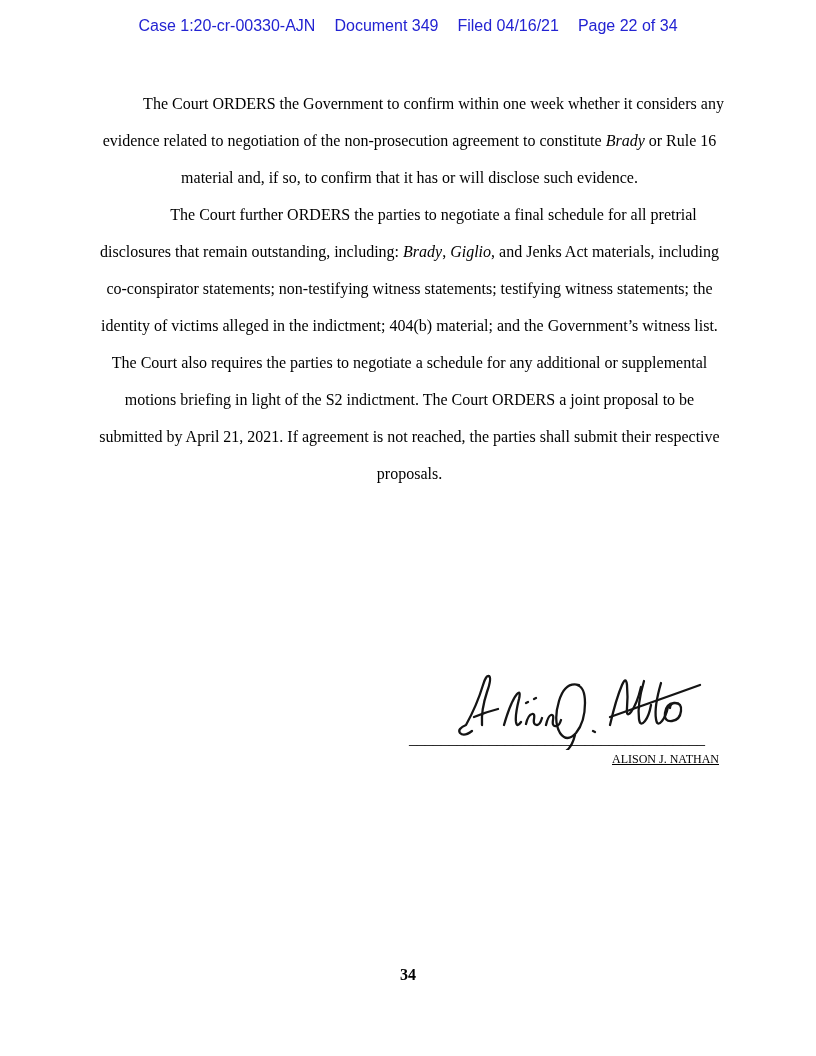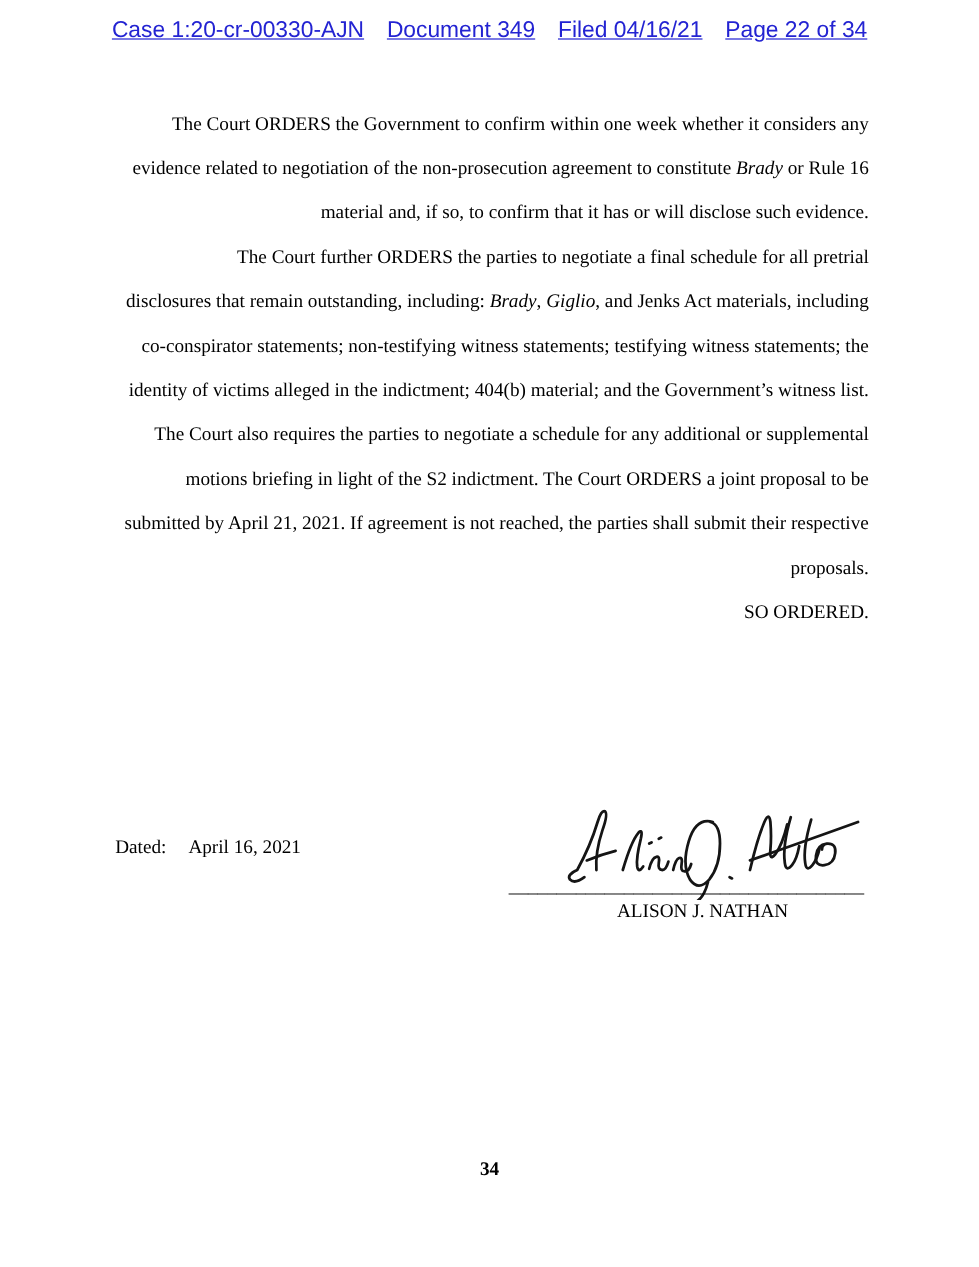--- a/index.html
+++ b/index.html
@@ -24,10 +24,9 @@
     justify-content: center;
     gap: 19px;
     font-family: "Liberation Sans", sans-serif;
-    font-size: 19px;
+    font-size: 16px;
     line-height: 18px;
     white-space: nowrap;
-    text-decoration: underline;
   }
 
   

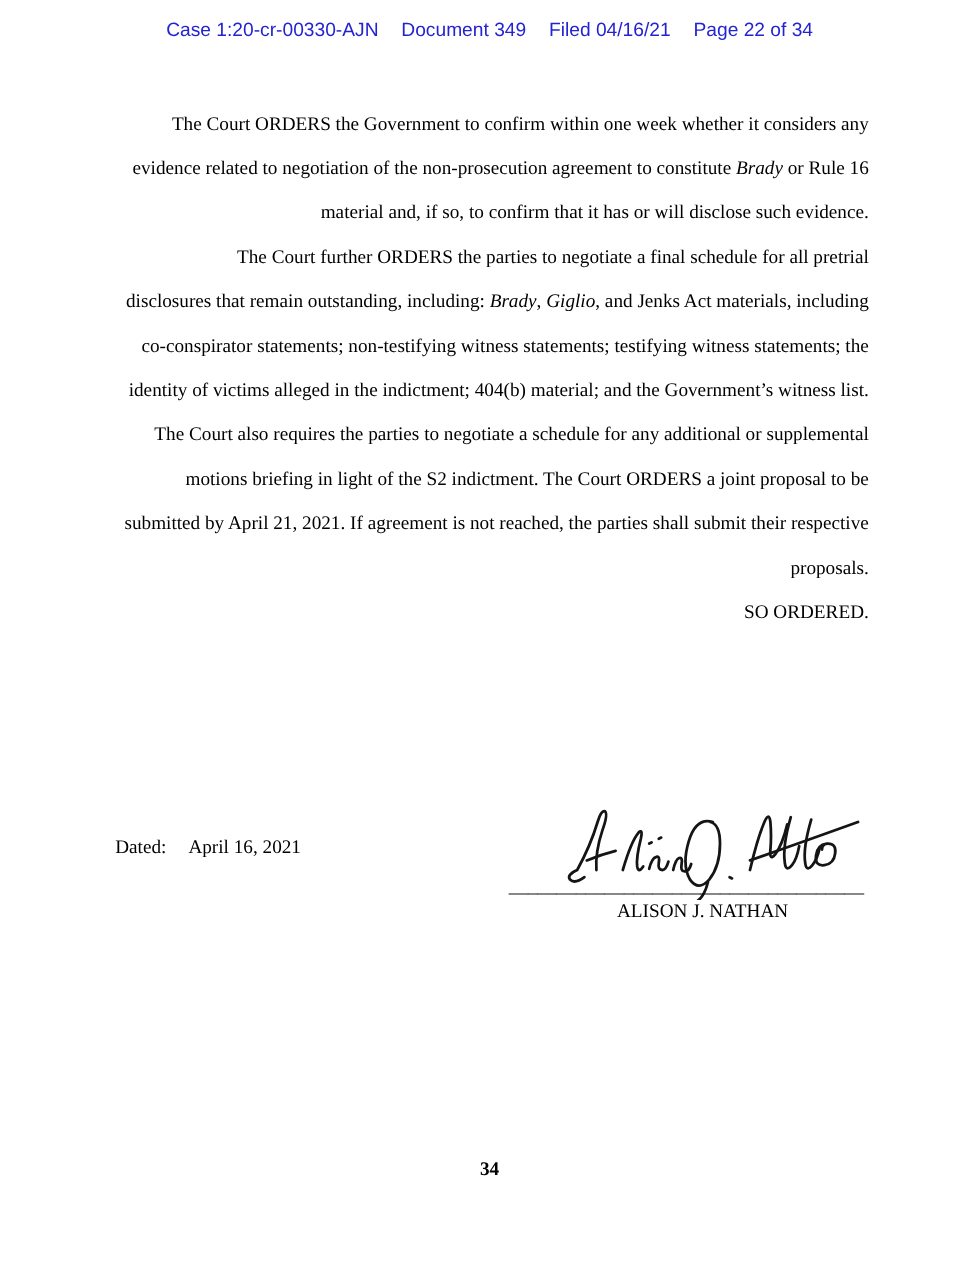--- a/index.html
+++ b/index.html
@@ -37,7 +37,7 @@
     width: 629px;
     font-size: 16px;
     line-height: 37px;
-    text-align: right;
+    text-align: center;
   }
   .order-body p {
     margin: 0;

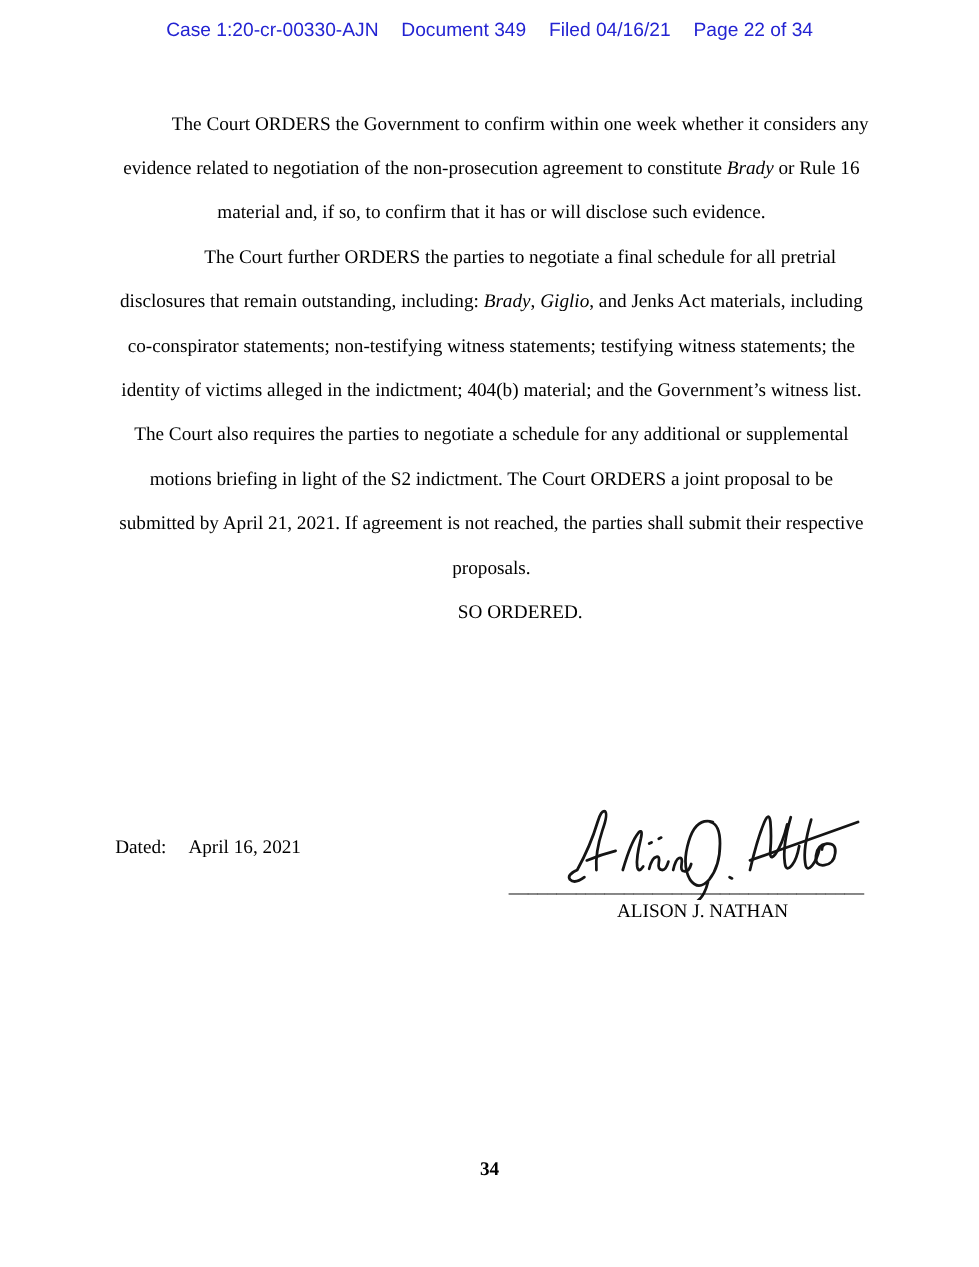--- a/index.html
+++ b/index.html
@@ -114,7 +114,6 @@
 <div class="order-body">
   <p><span>The Court ORDERS the Government to confirm within one week whether it considers any evidence related to negotiation of the non-prosecution agreement to constitute </span><i>Brady</i><span> or Rule 16 material and, if so, to confirm that it has or will disclose such evidence.</span></p>
   <p><span>The Court further ORDERS the parties to negotiate a final schedule for all pretrial disclosures that remain outstanding, including: </span><i>Brady</i><span>, </span><i>Giglio</i><span>, and Jenks Act materials, including co-conspirator statements; non-testifying witness statements; testifying witness statements; the identity of victims alleged in the indictment; 404(b) material; and the Government’s witness list. The Court also requires the parties to negotiate a schedule for any additional or supplemental motions briefing in light of the S2 indictment. The Court ORDERS a joint proposal to be submitted by April 21, 2021.  If agreement is not reached, the parties shall submit their respective proposals.</span></p>
-  <p>SO ORDERED.</p>
 </div>
 
 <div class="dated-block">

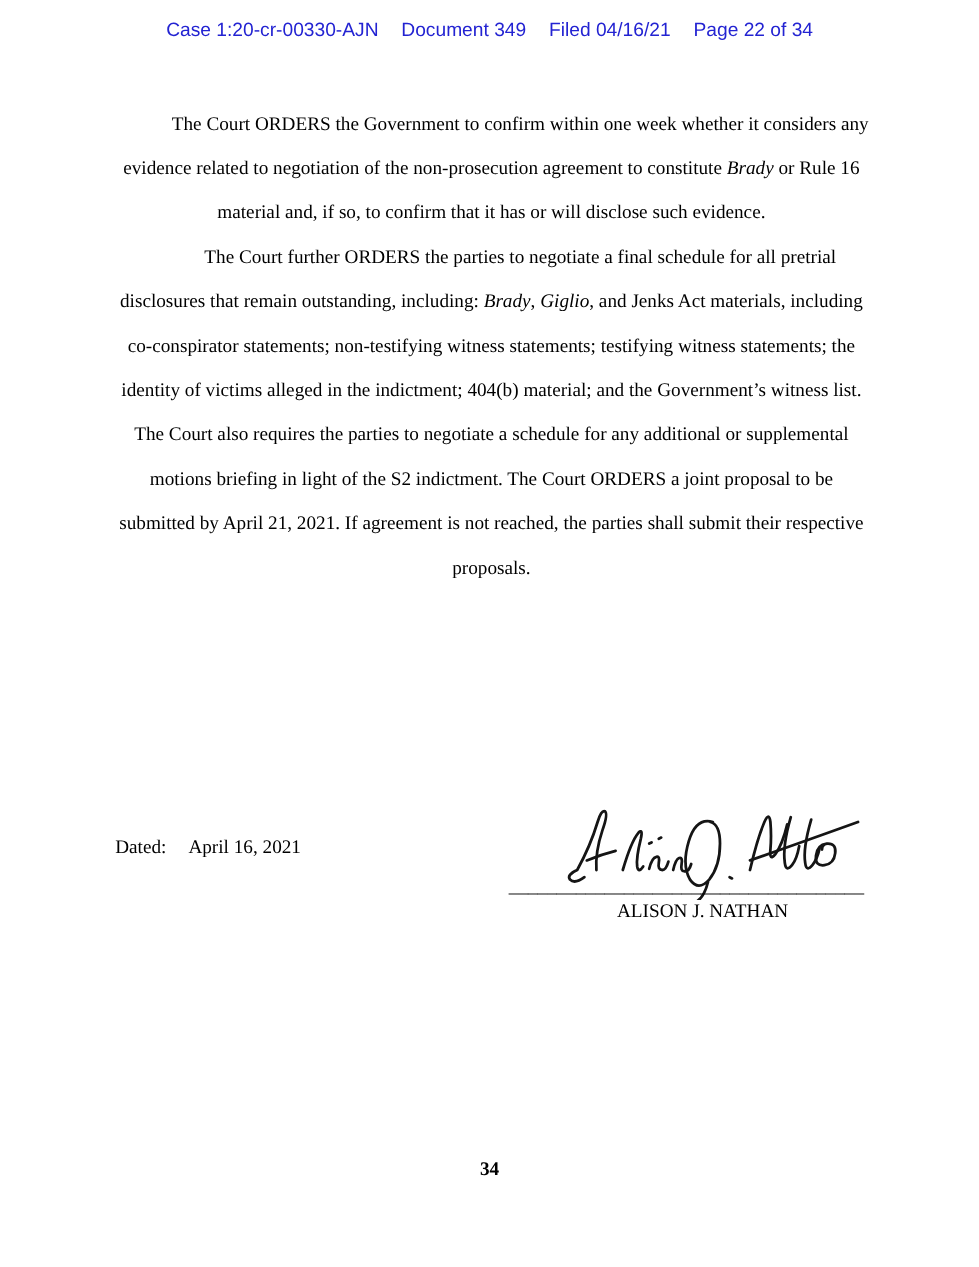--- a/index.html
+++ b/index.html
@@ -117,10 +117,6 @@
 </div>
 
 <div class="dated-block">
-  <div class="dated-row">
-    <span class="dated-label-cell">Dated:</span>
-    <span>April 16, 2021</span>
-  </div>
 </div>
 
 <div class="signature-area">

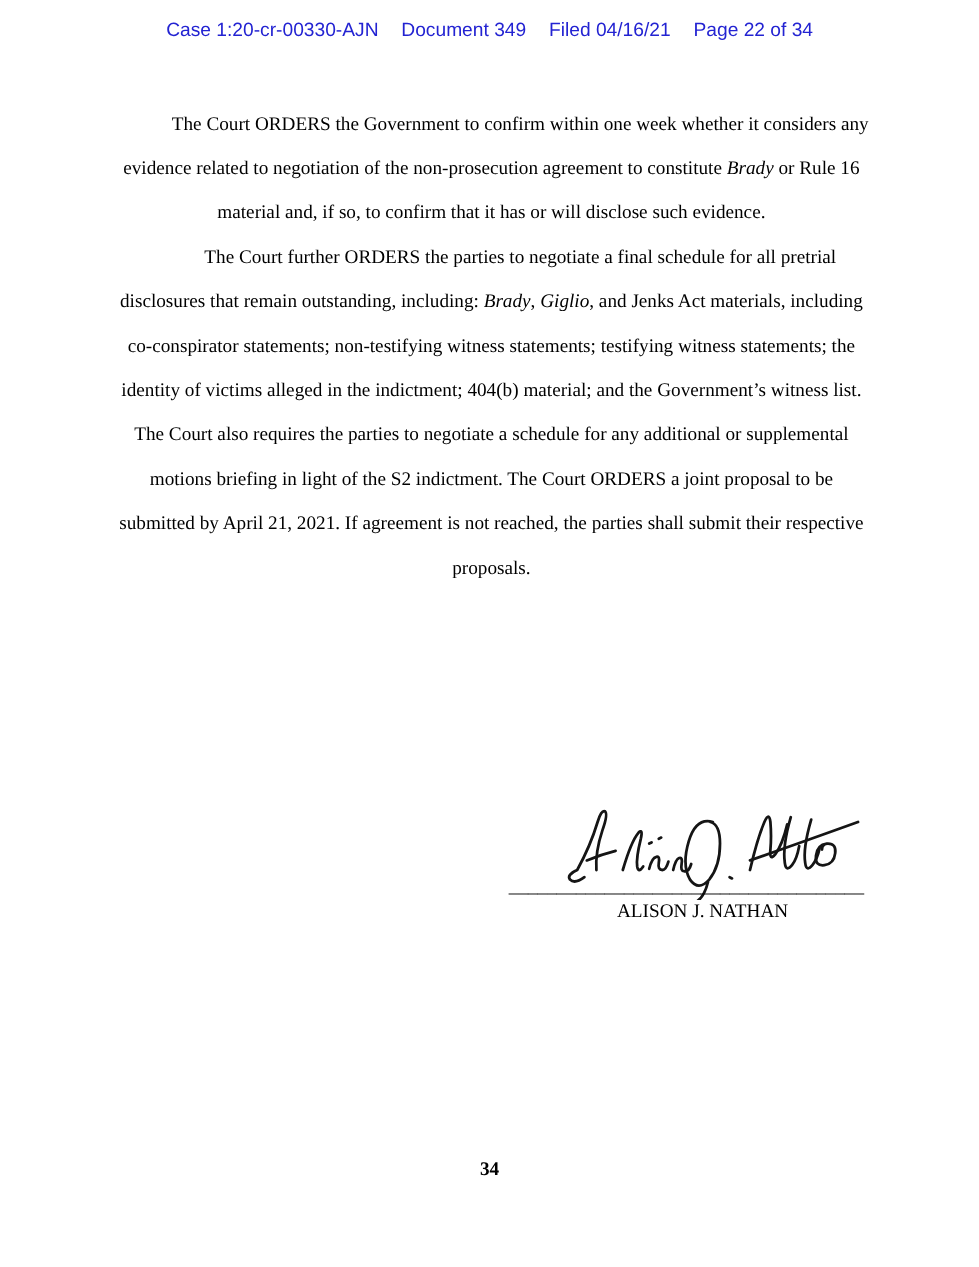--- a/index.html
+++ b/index.html
@@ -58,7 +58,7 @@
   
   .signature-area {
     position: absolute;
-    left: 424px;
+    left: 409px;
     top: 655px;
     width: 300px;
     height: 140px;

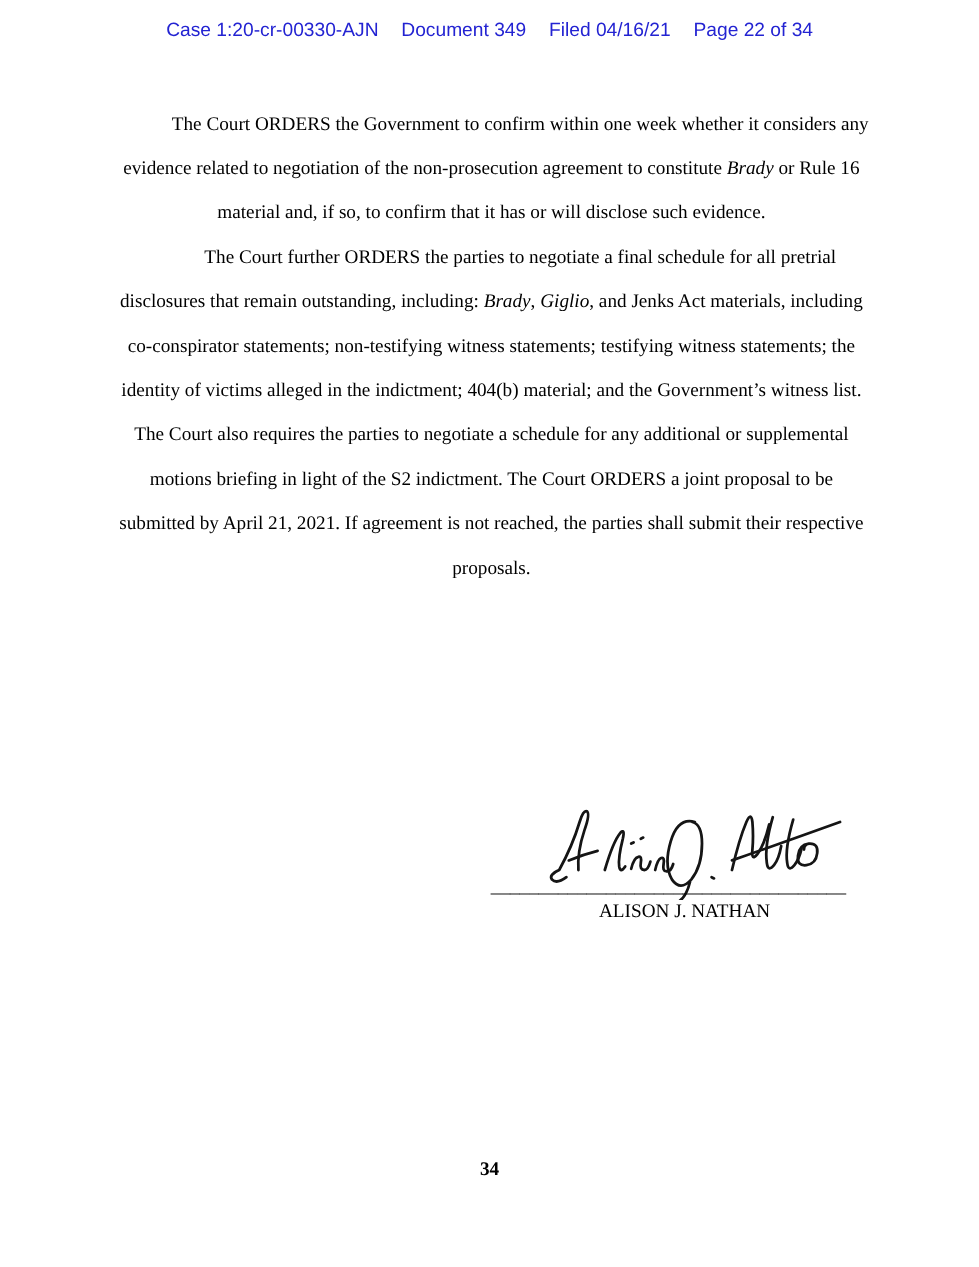--- a/index.html
+++ b/index.html
@@ -84,9 +84,10 @@
     left: 13px;
     top: 95px;
     width: 297px;
-    text-align: center;
-    font-size: 16px;
+    text-align: right;
+    font-size: 12px;
     line-height: 19px;
+    text-decoration: underline;
   }
 
   

